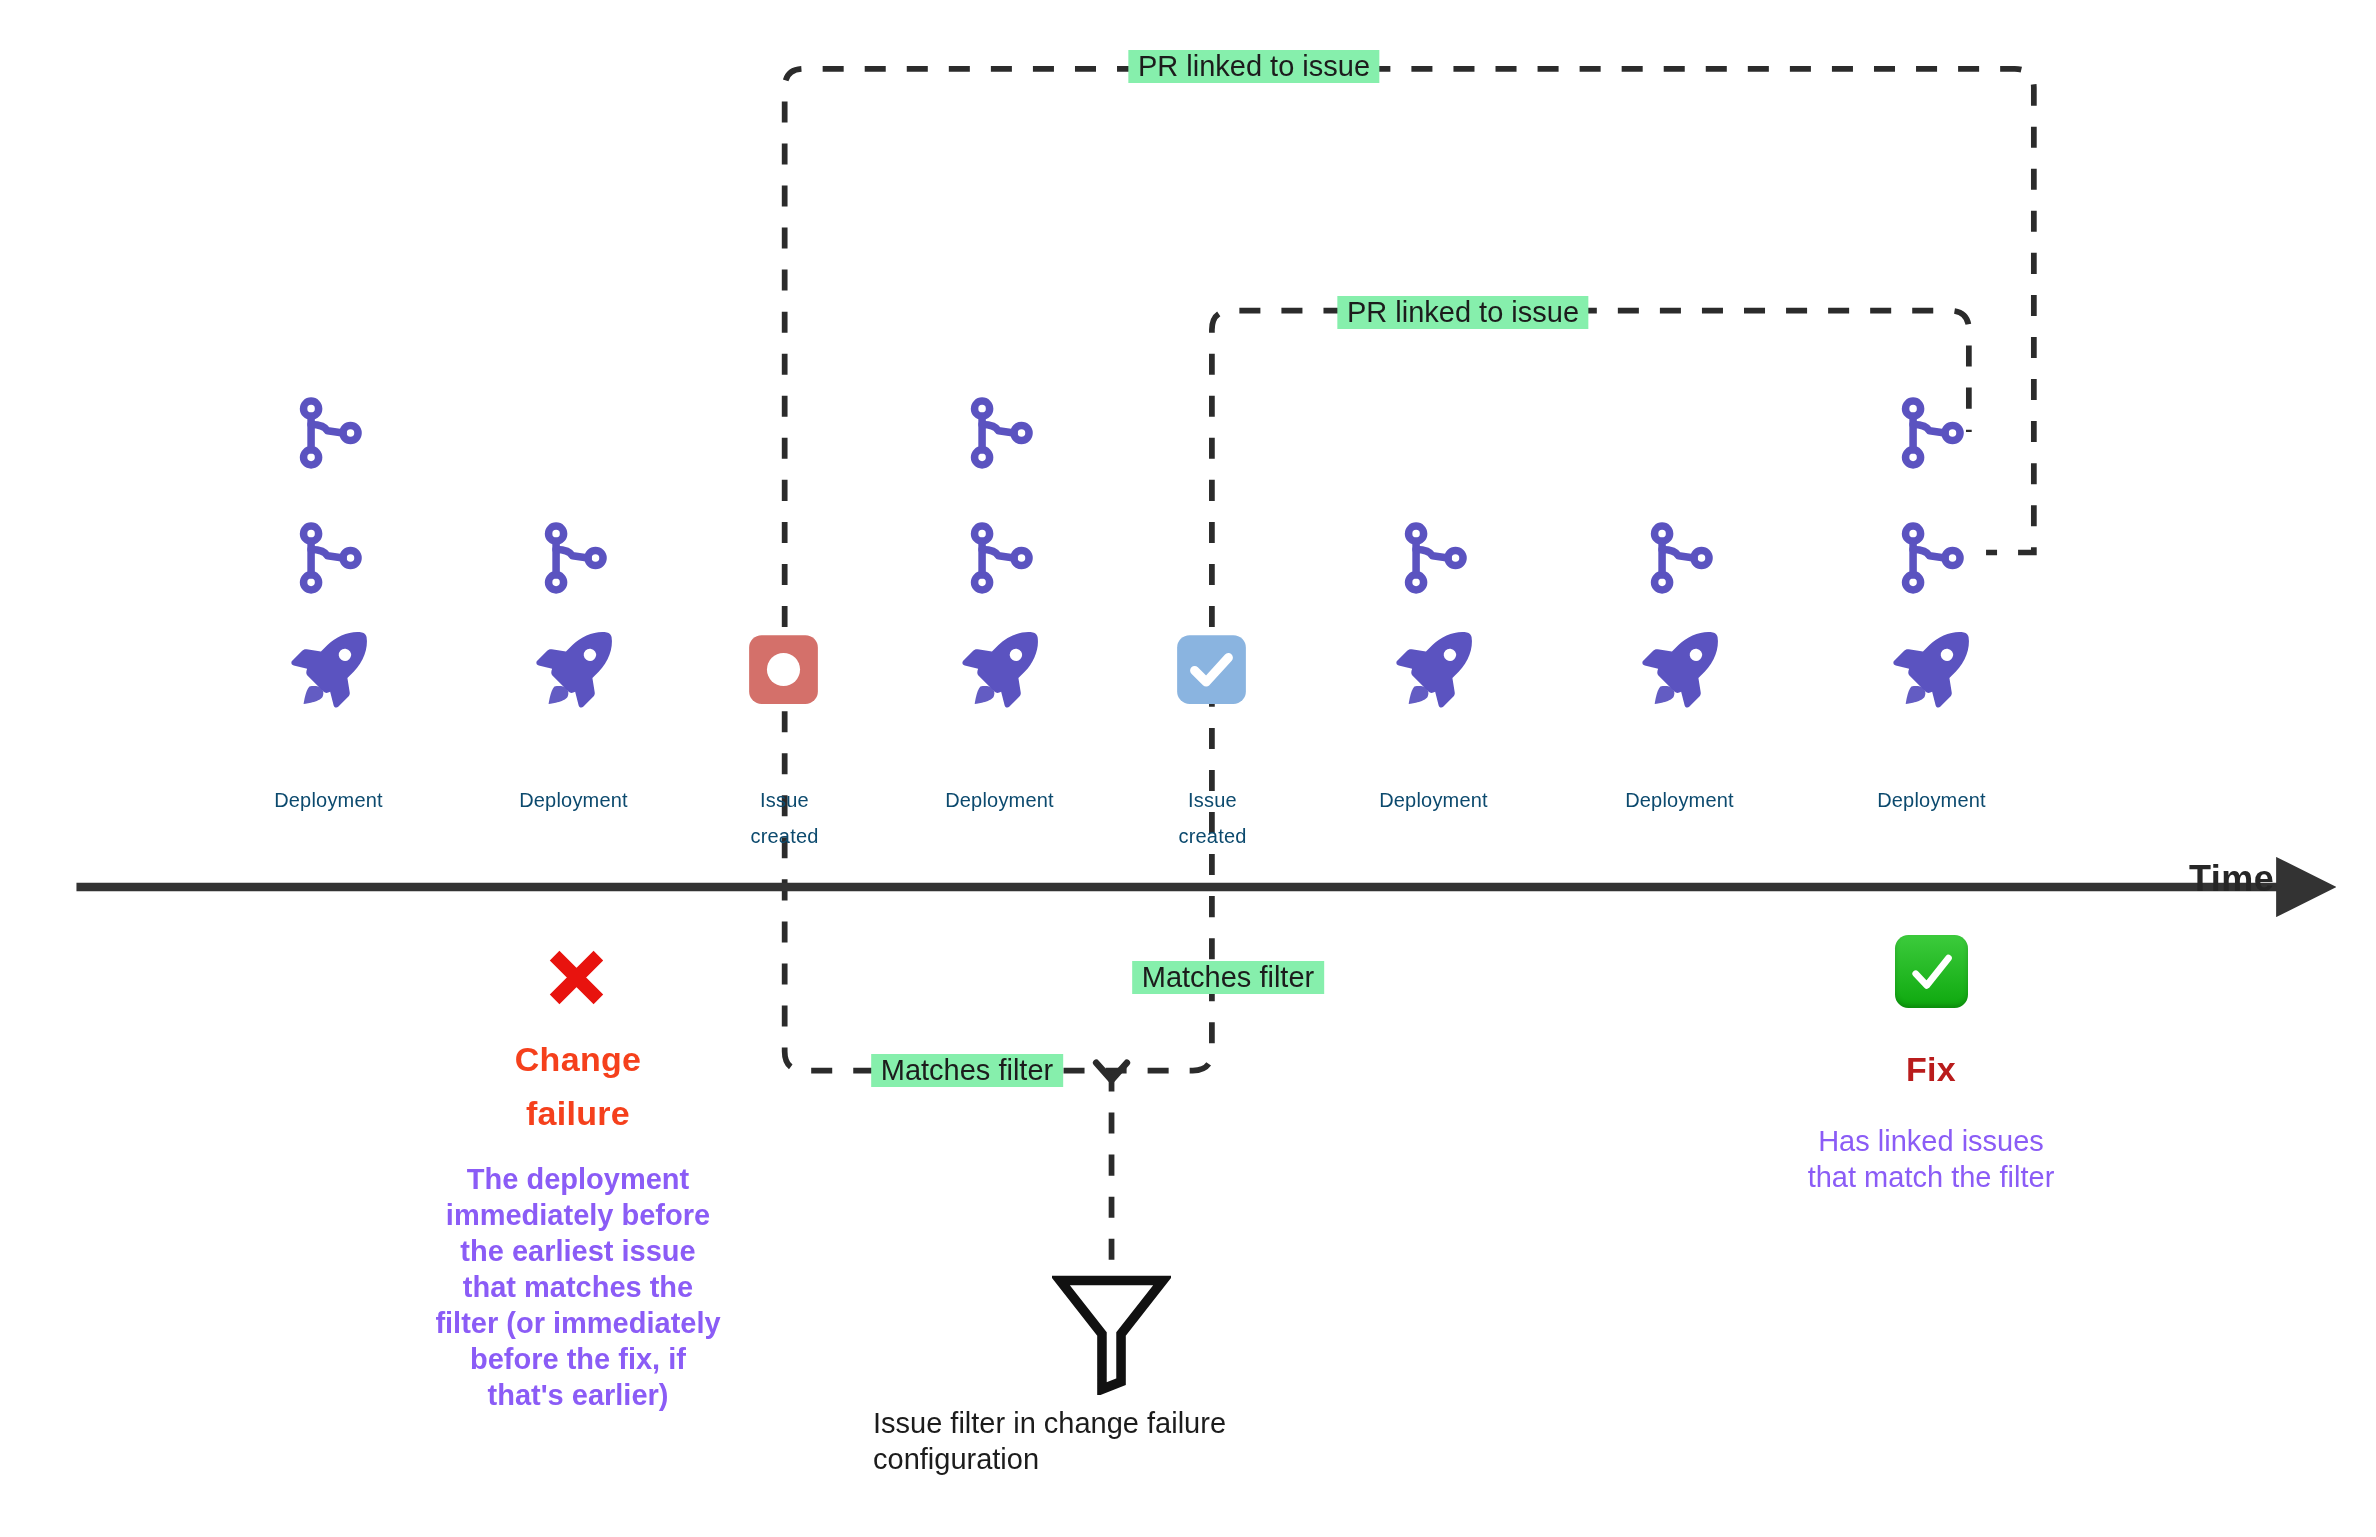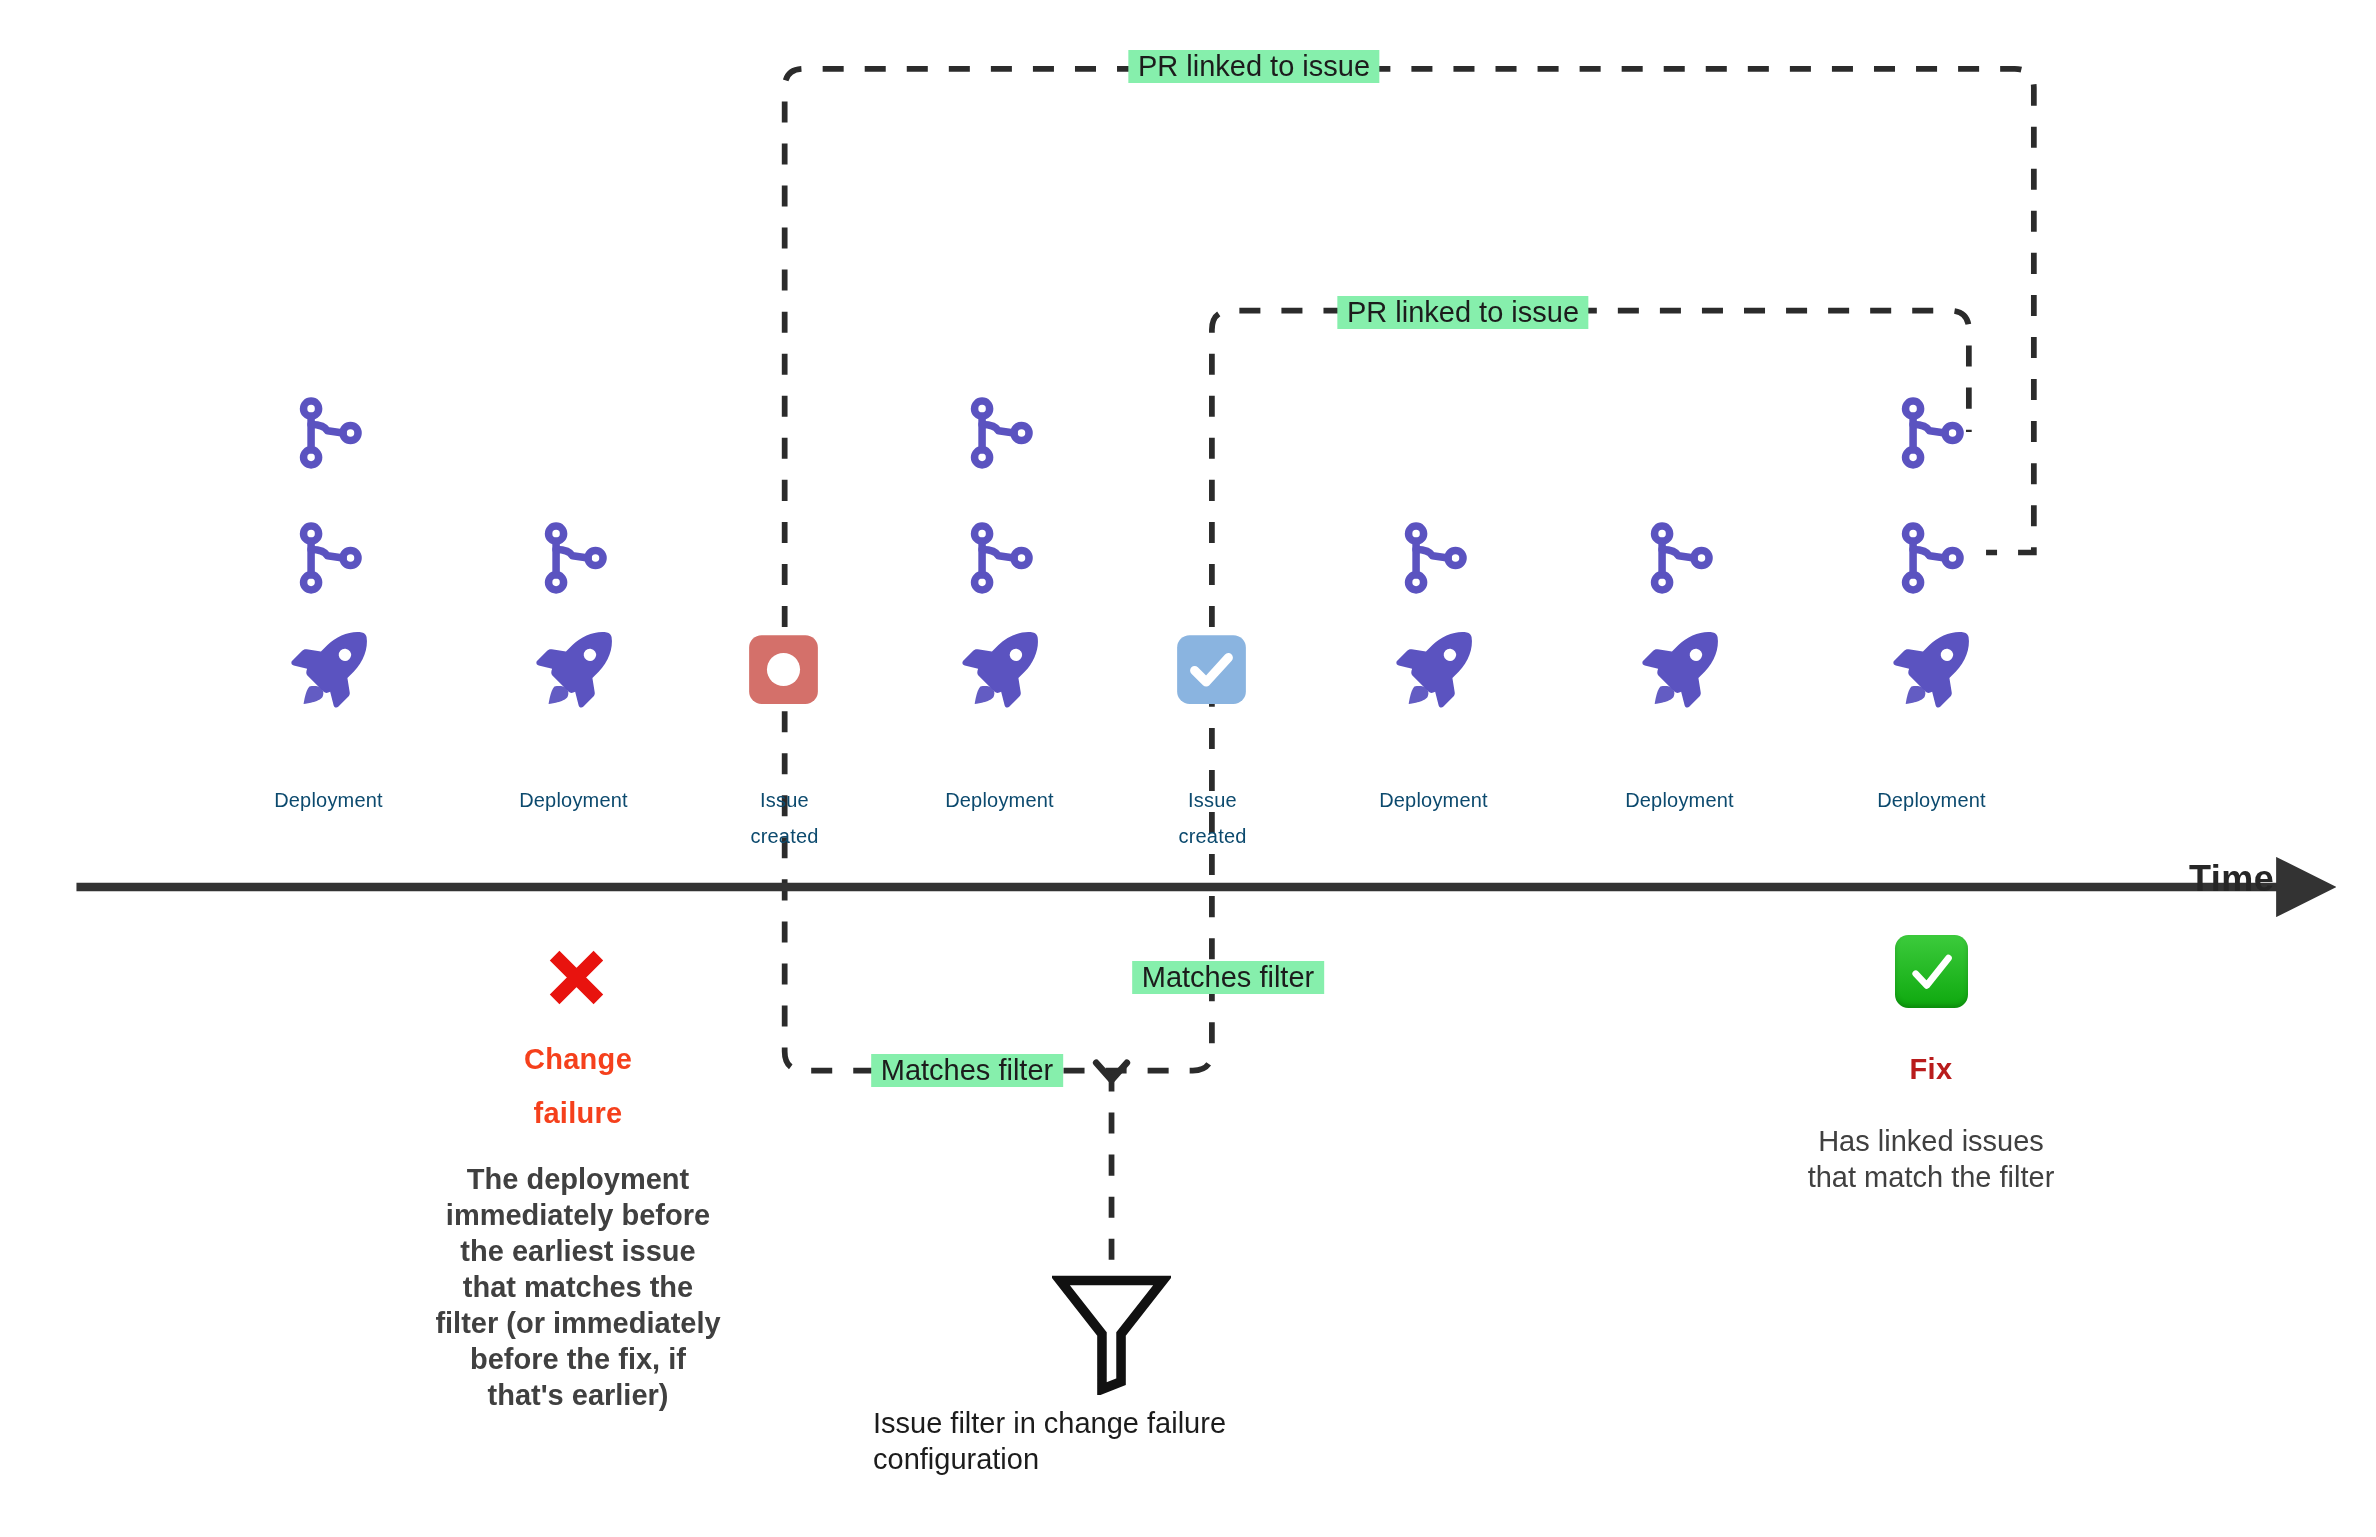--- a/index.html
+++ b/index.html
@@ -65,7 +65,7 @@
     text-align: center;
   }
   .annot-title {
-    font-size: 29px;
+    font-size: 34px;
     font-weight: bold;
     line-height: 54px;
     letter-spacing: 0.3px;

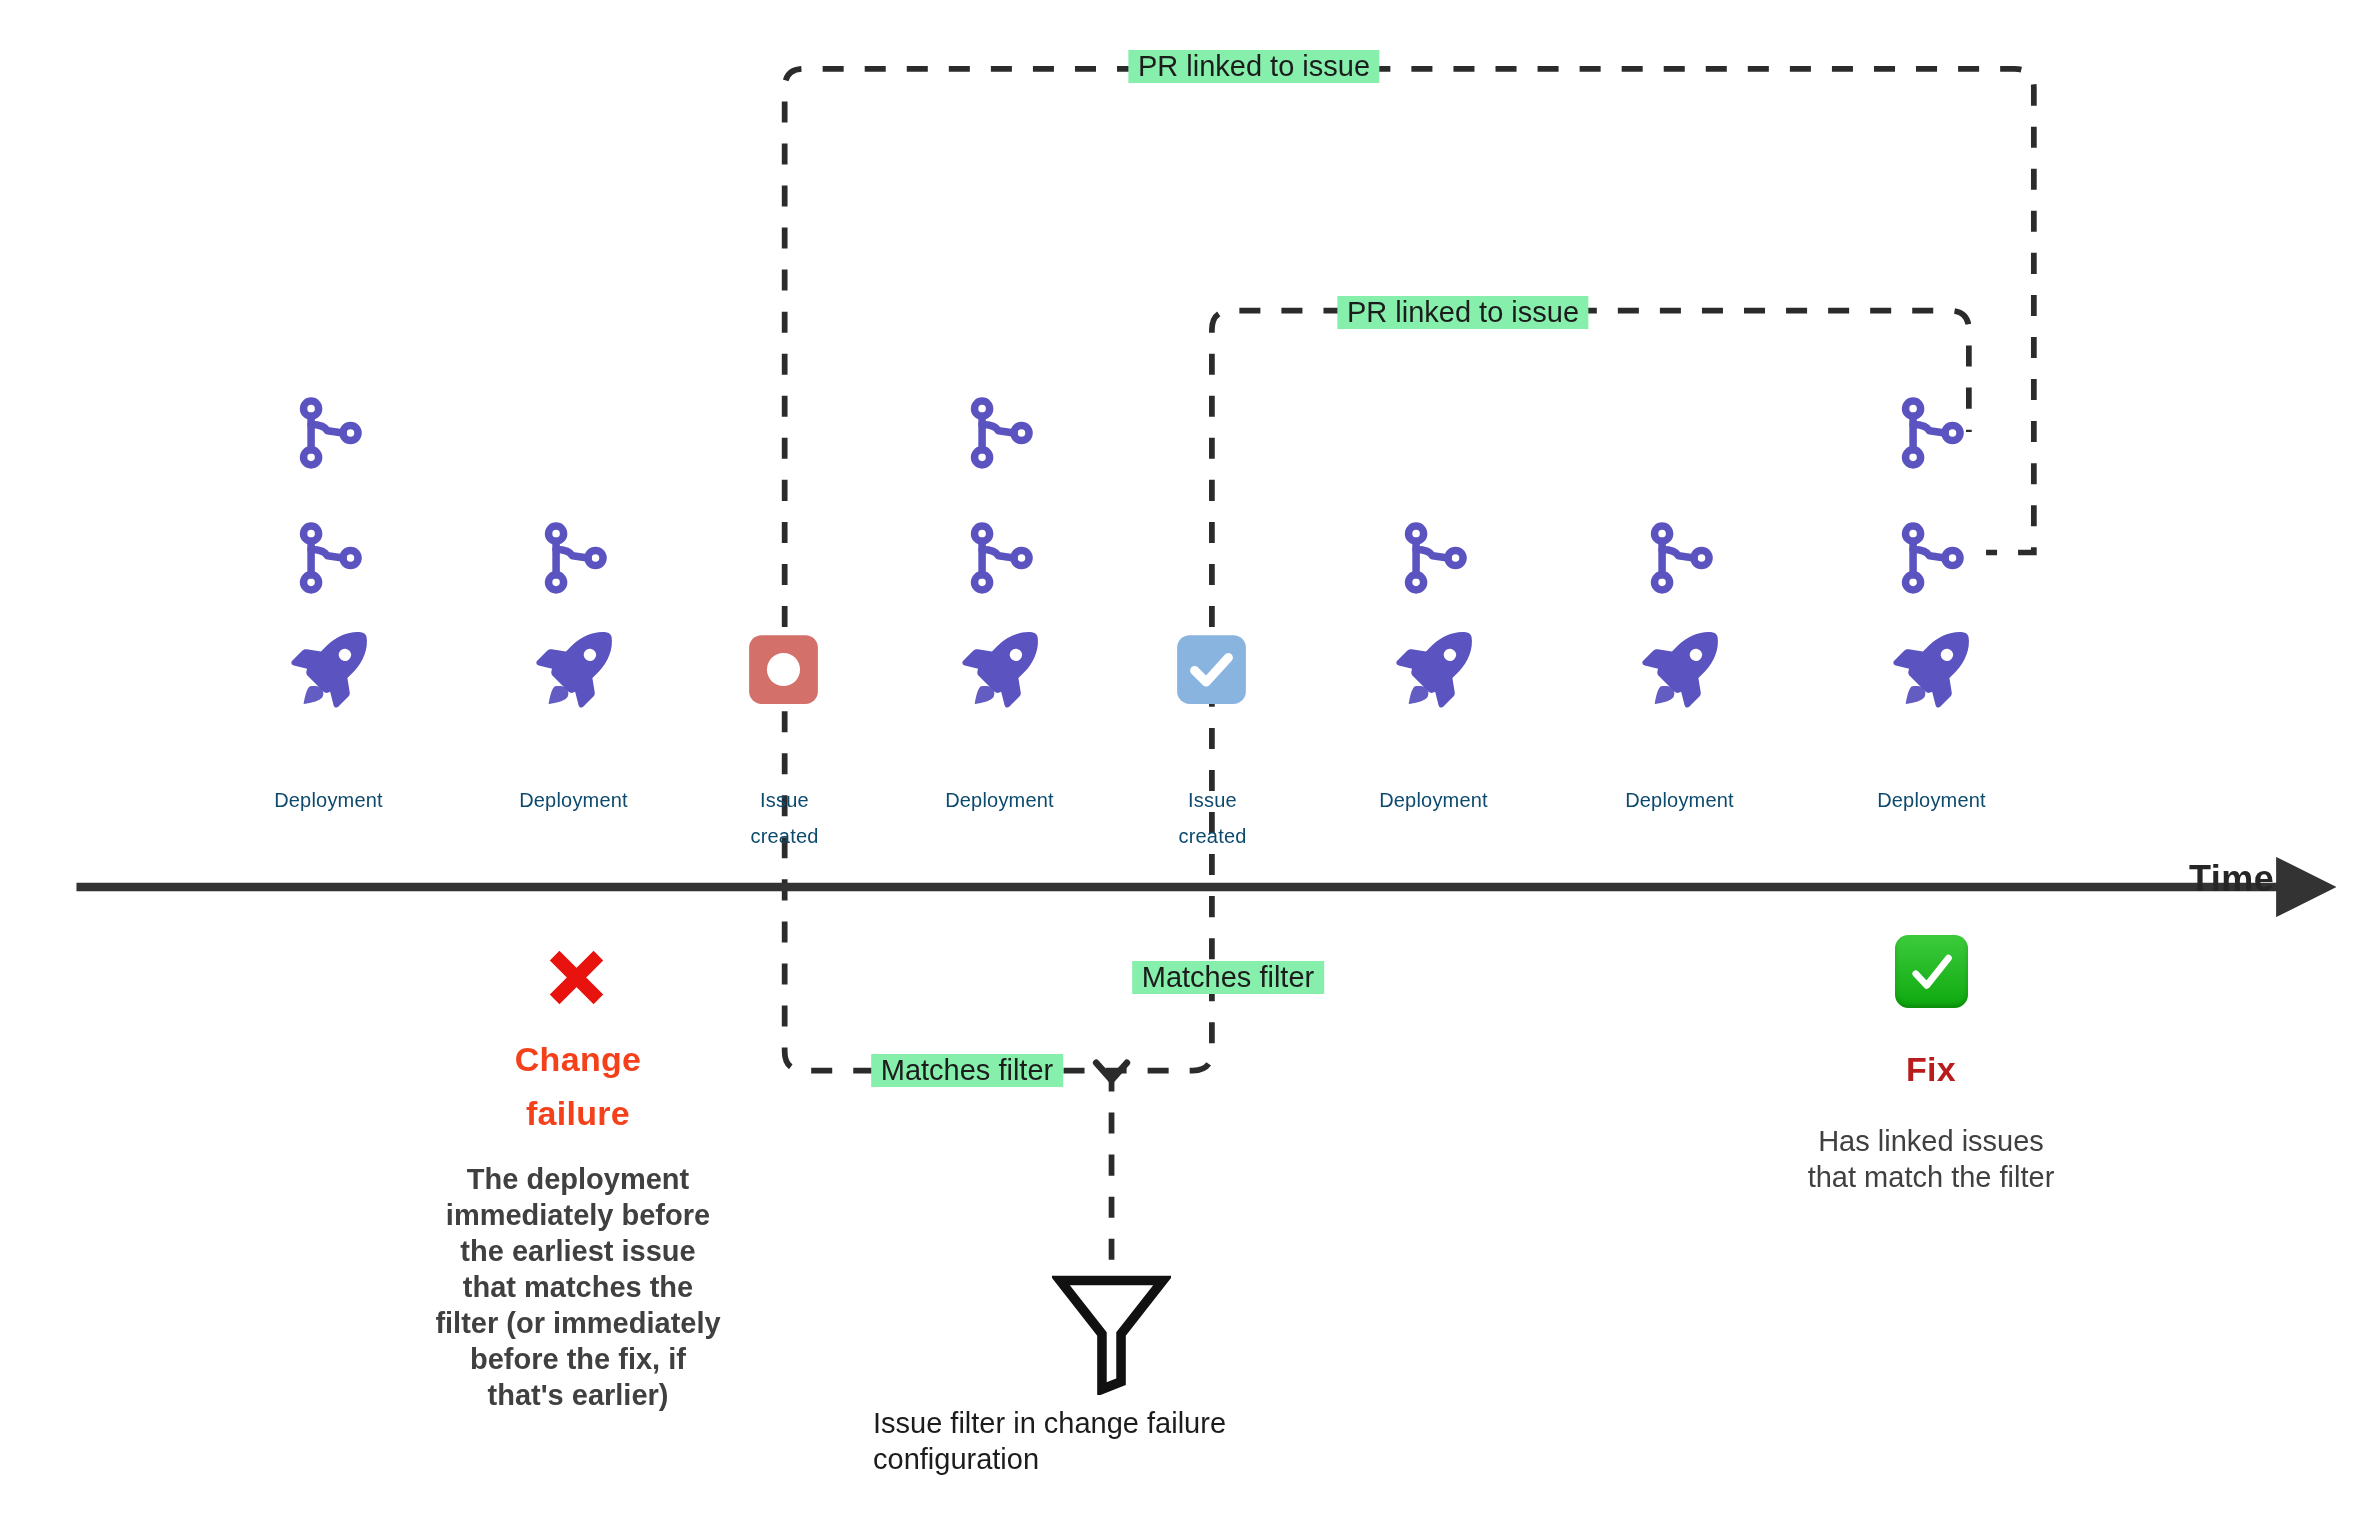--- a/index.html
+++ b/index.html
@@ -74,7 +74,7 @@
     font-size: 29px;
     font-weight: bold;
     line-height: 36px;
-    color: #404040;
+    color: #8b5cf6;
     margin-top: 21px;
     white-space: pre-line;
   }

